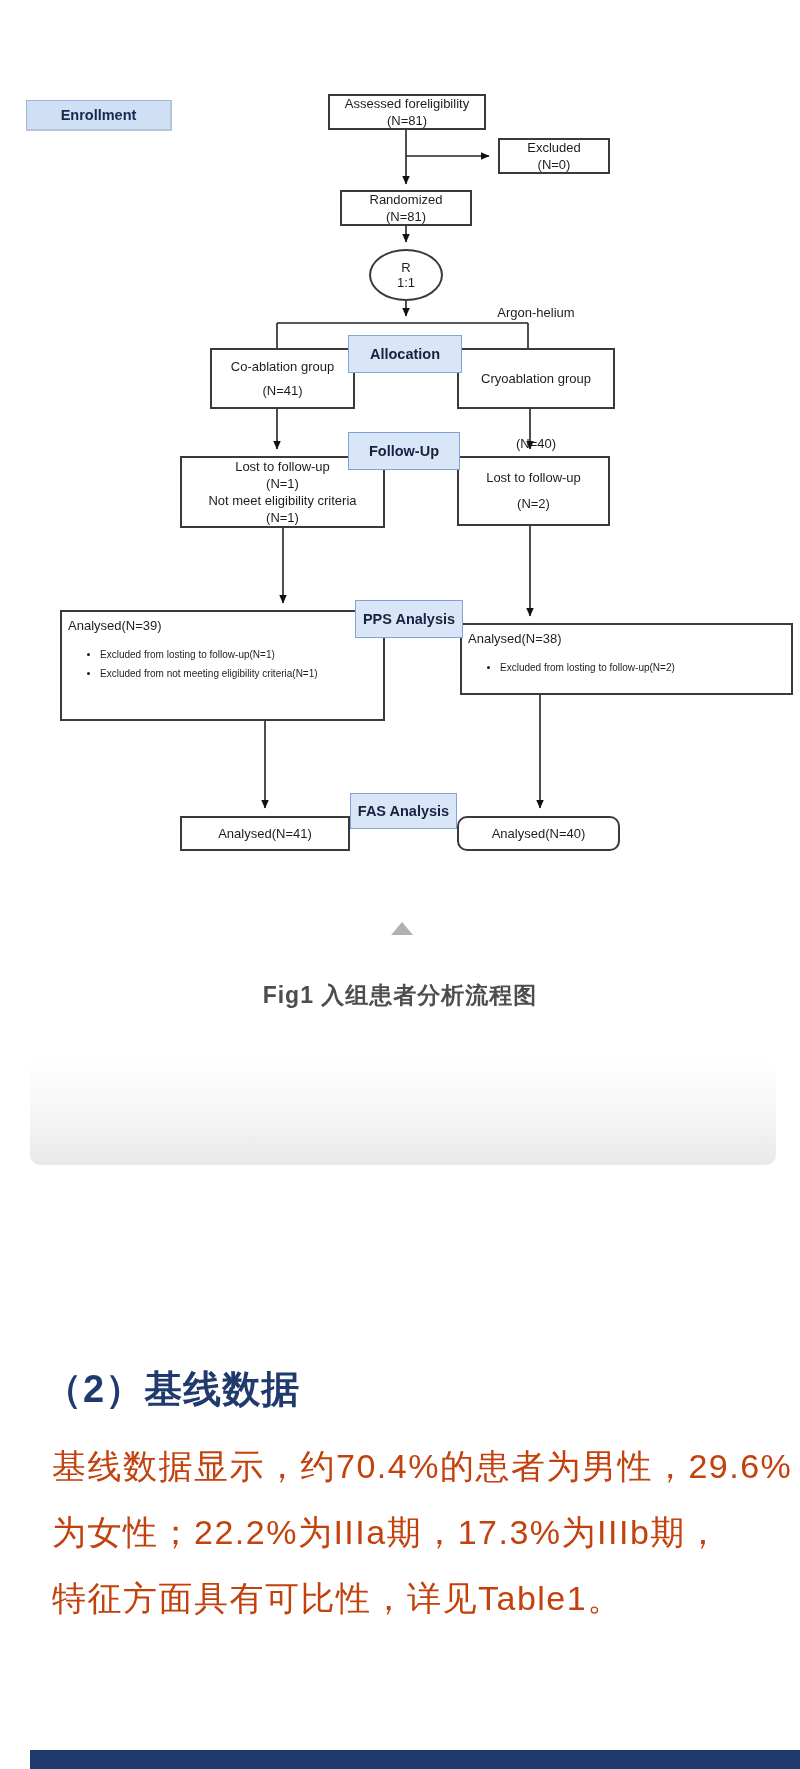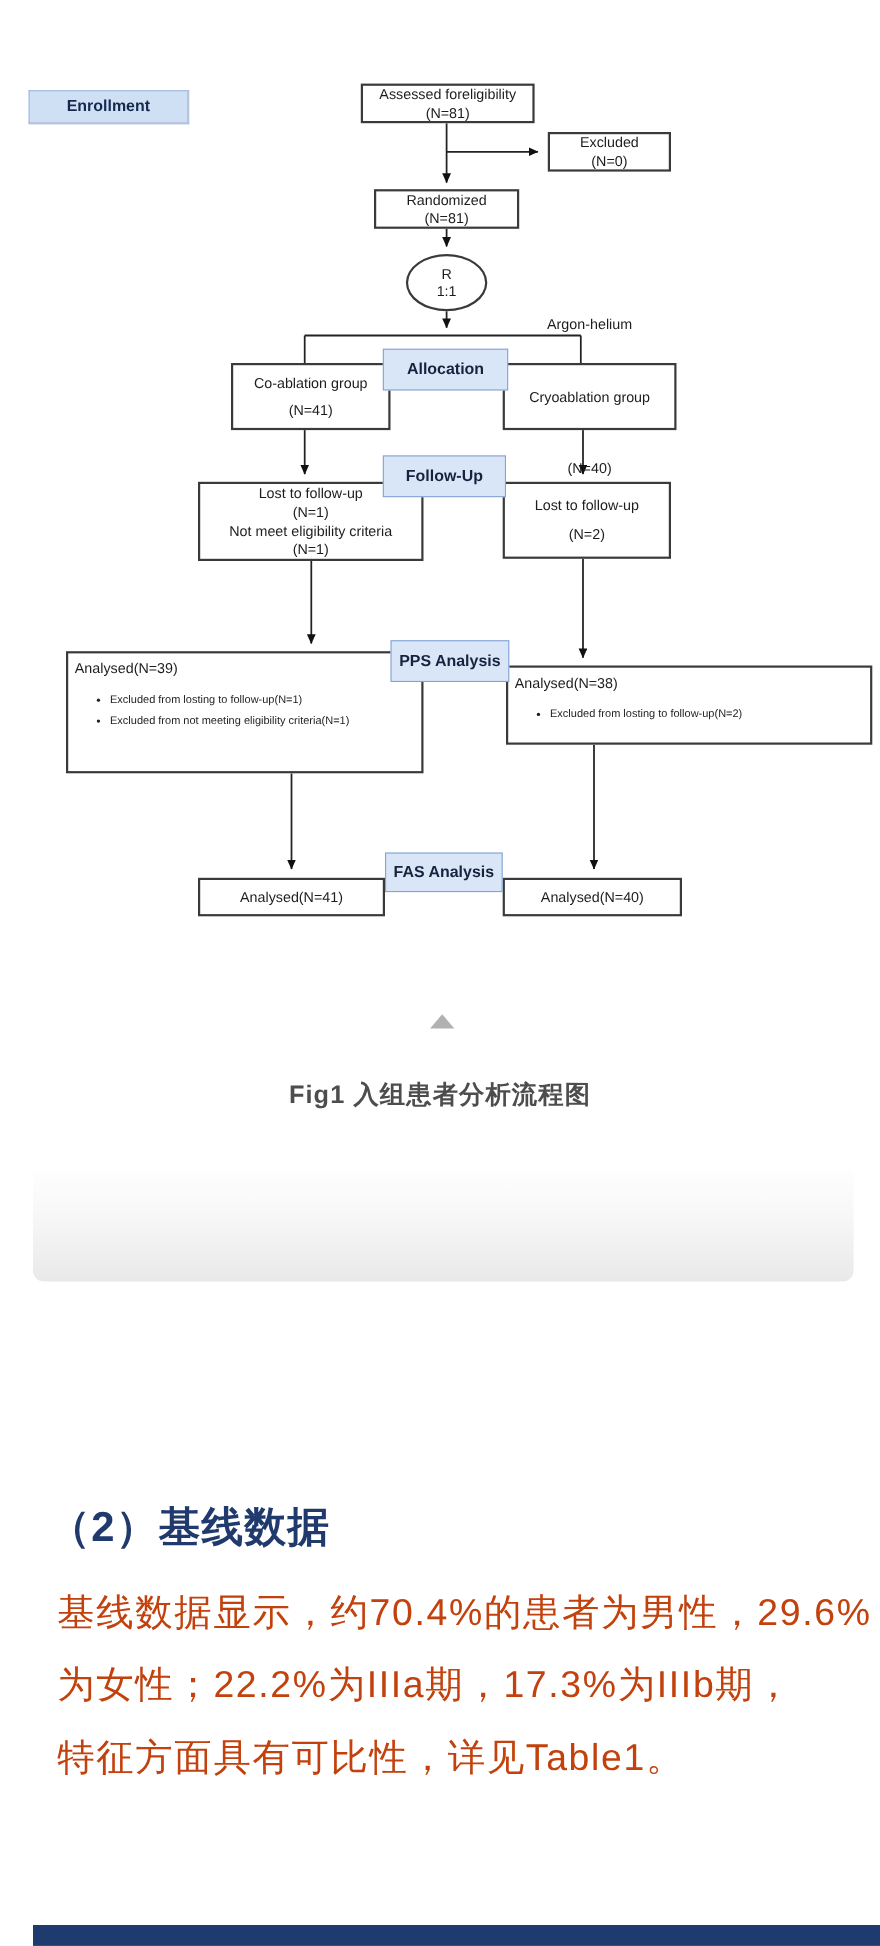--- a/index.html
+++ b/index.html
@@ -6,7 +6,7 @@
   #page{position:relative;width:800px;height:1769px;background:#ffffff;overflow:hidden;
         font-family:"Liberation Sans",sans-serif;}
   
-  #flow{position:absolute;left:0;top:0;width:688px;height:870px;}
+  #flow{position:absolute;left:0;top:18px;width:688px;height:870px;}
   #connectors{position:absolute;left:0;top:0;z-index:0;}
   .fbox{position:absolute;box-sizing:border-box;background:#ffffff;border:2px solid #3a3a3a;
         color:#1d1d1d;font-size:13px;line-height:17px;text-align:center;z-index:1;

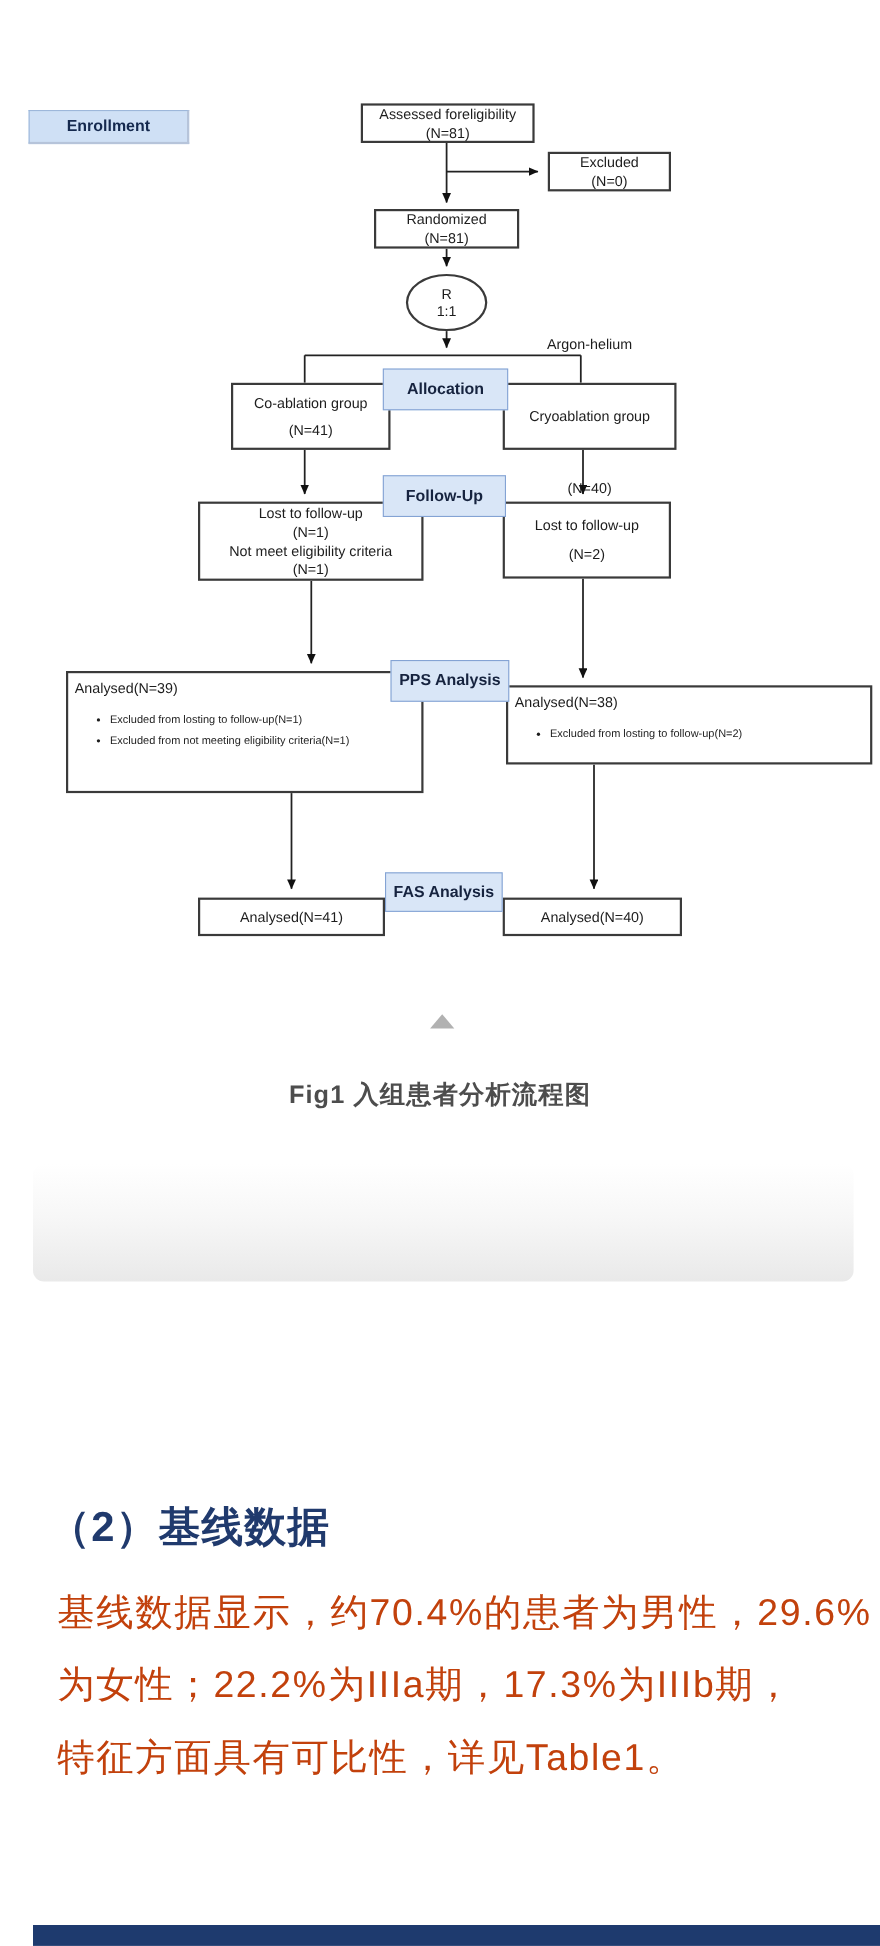--- a/index.html
+++ b/index.html
@@ -139,7 +139,7 @@
       <span class="ln">Analysed(N=41)</span>
     </div>
 
-    <div class="fbox" style="left:457px;top:798px;width:163px;height:35px;">
+    <div class="fbox" style="left:457px;top:798px;width:163px;height:35px;border-radius:10px;">
       <span class="ln">Analysed(N=40)</span>
     </div>
   </div>

